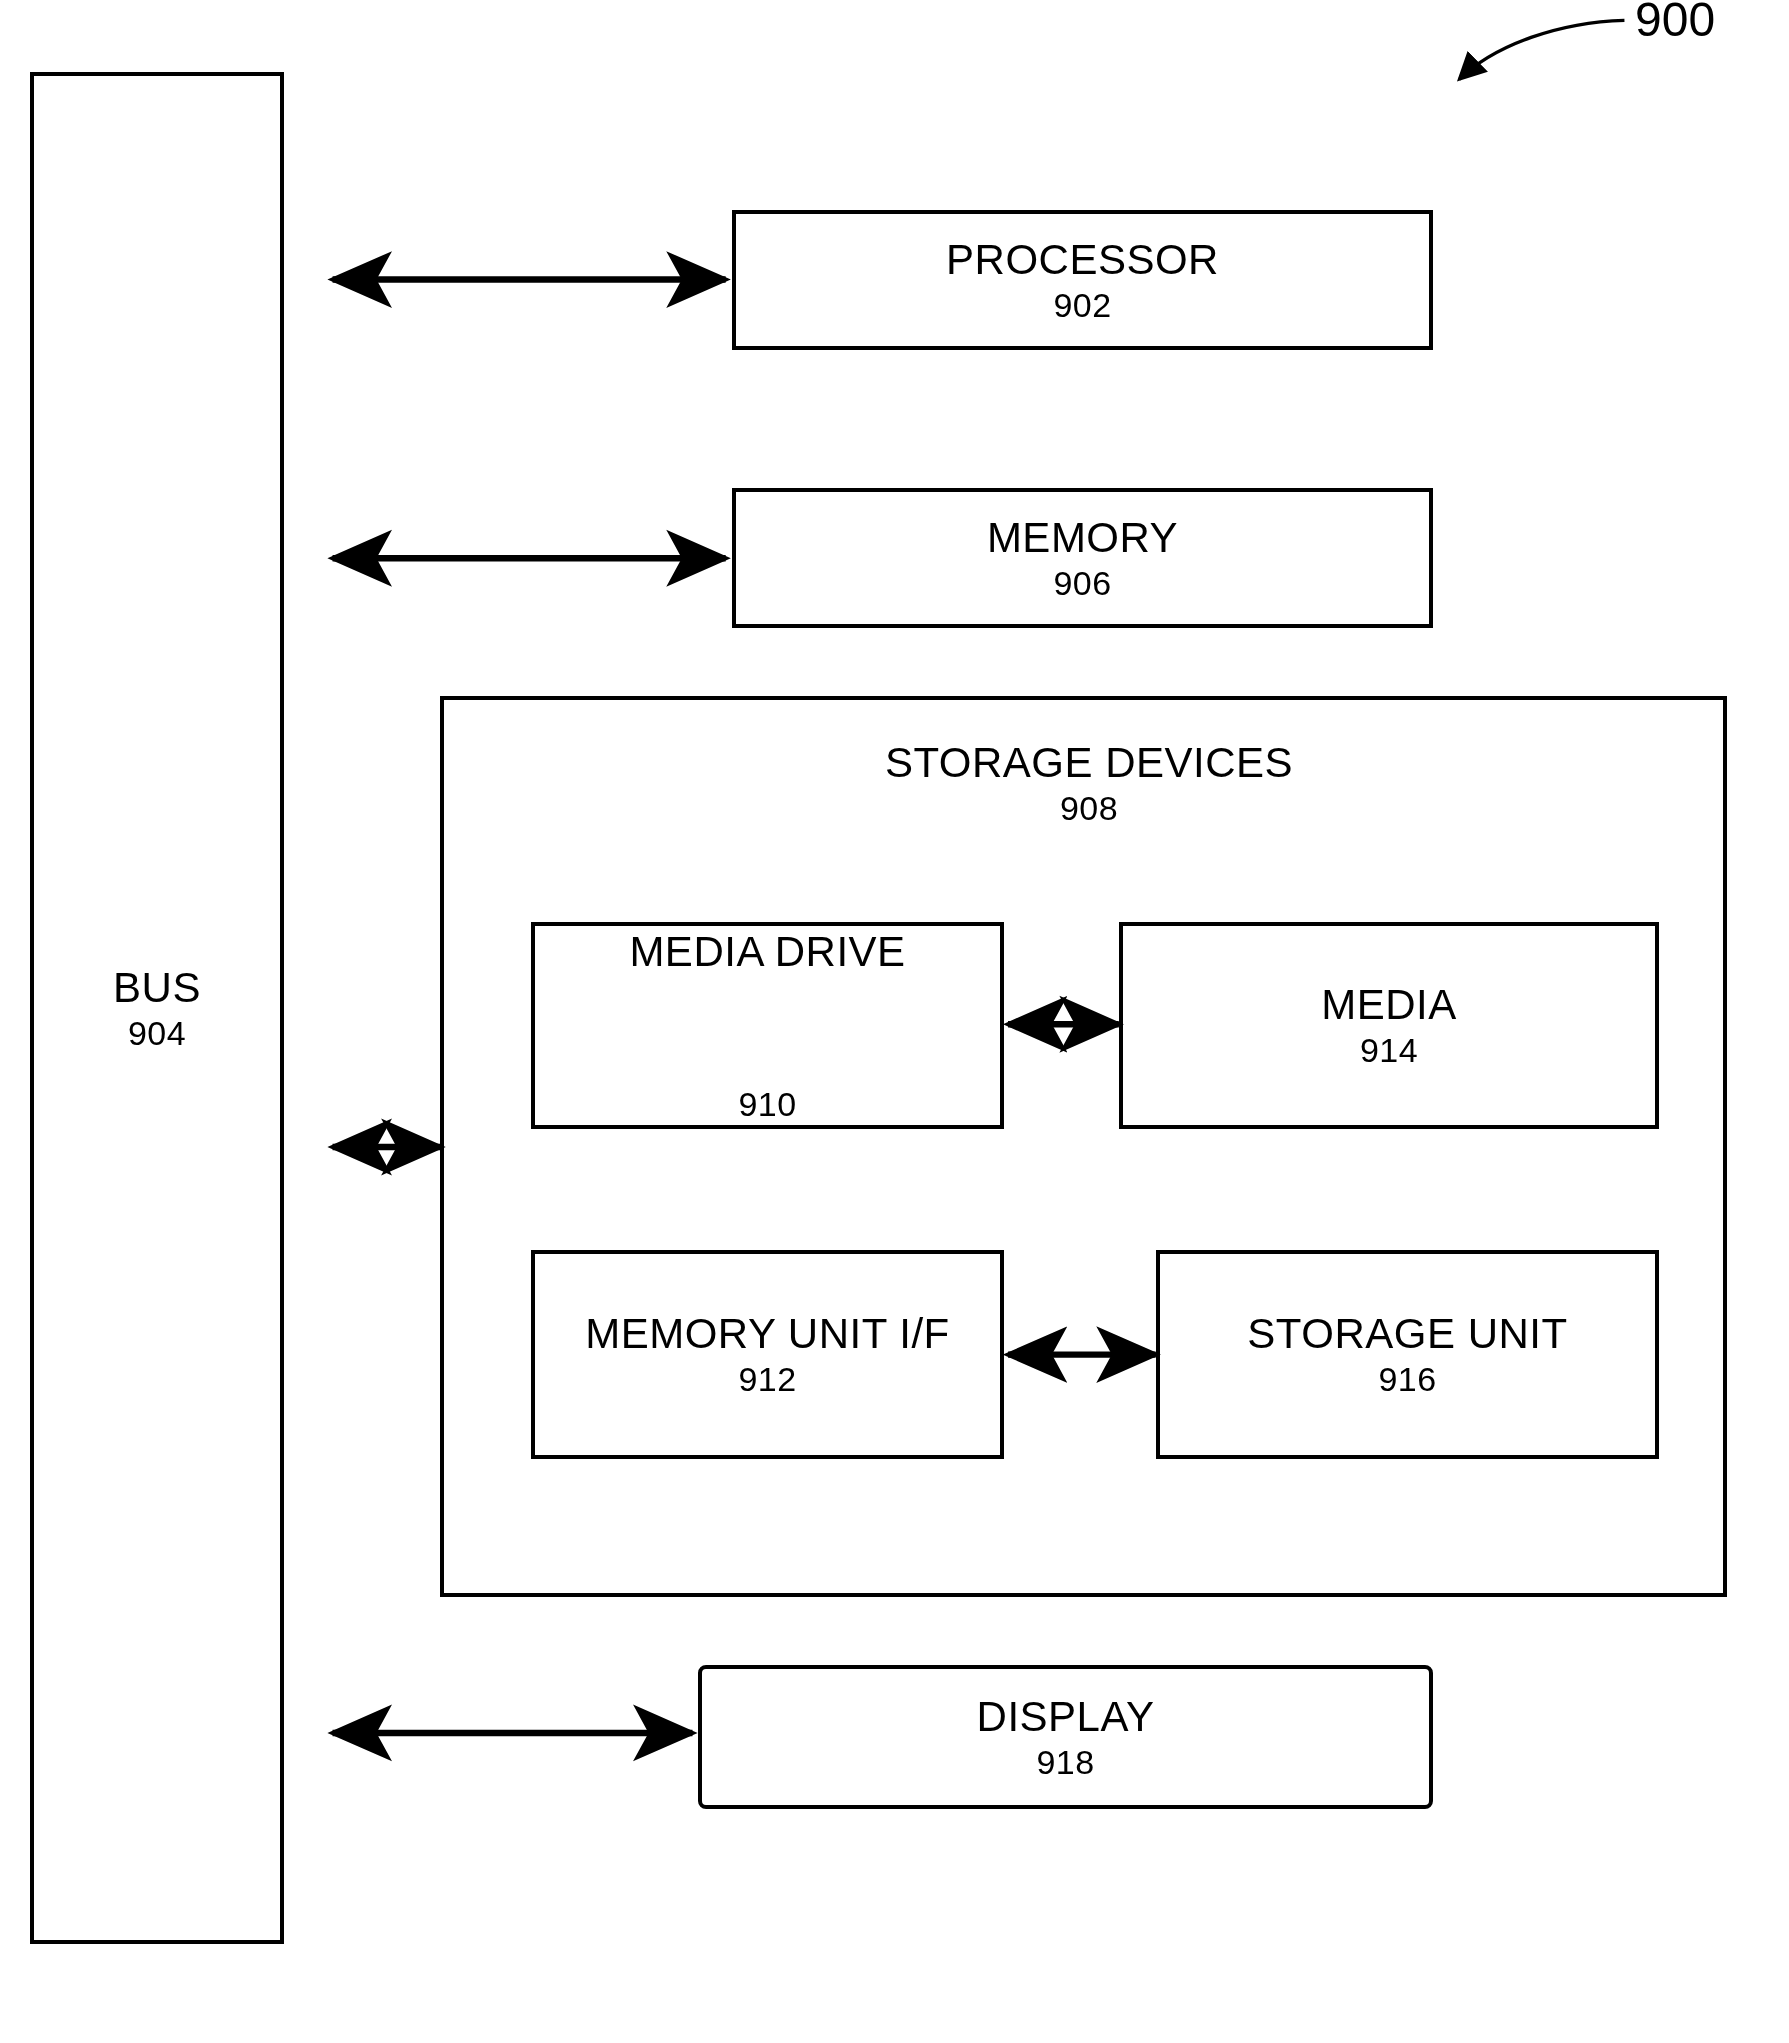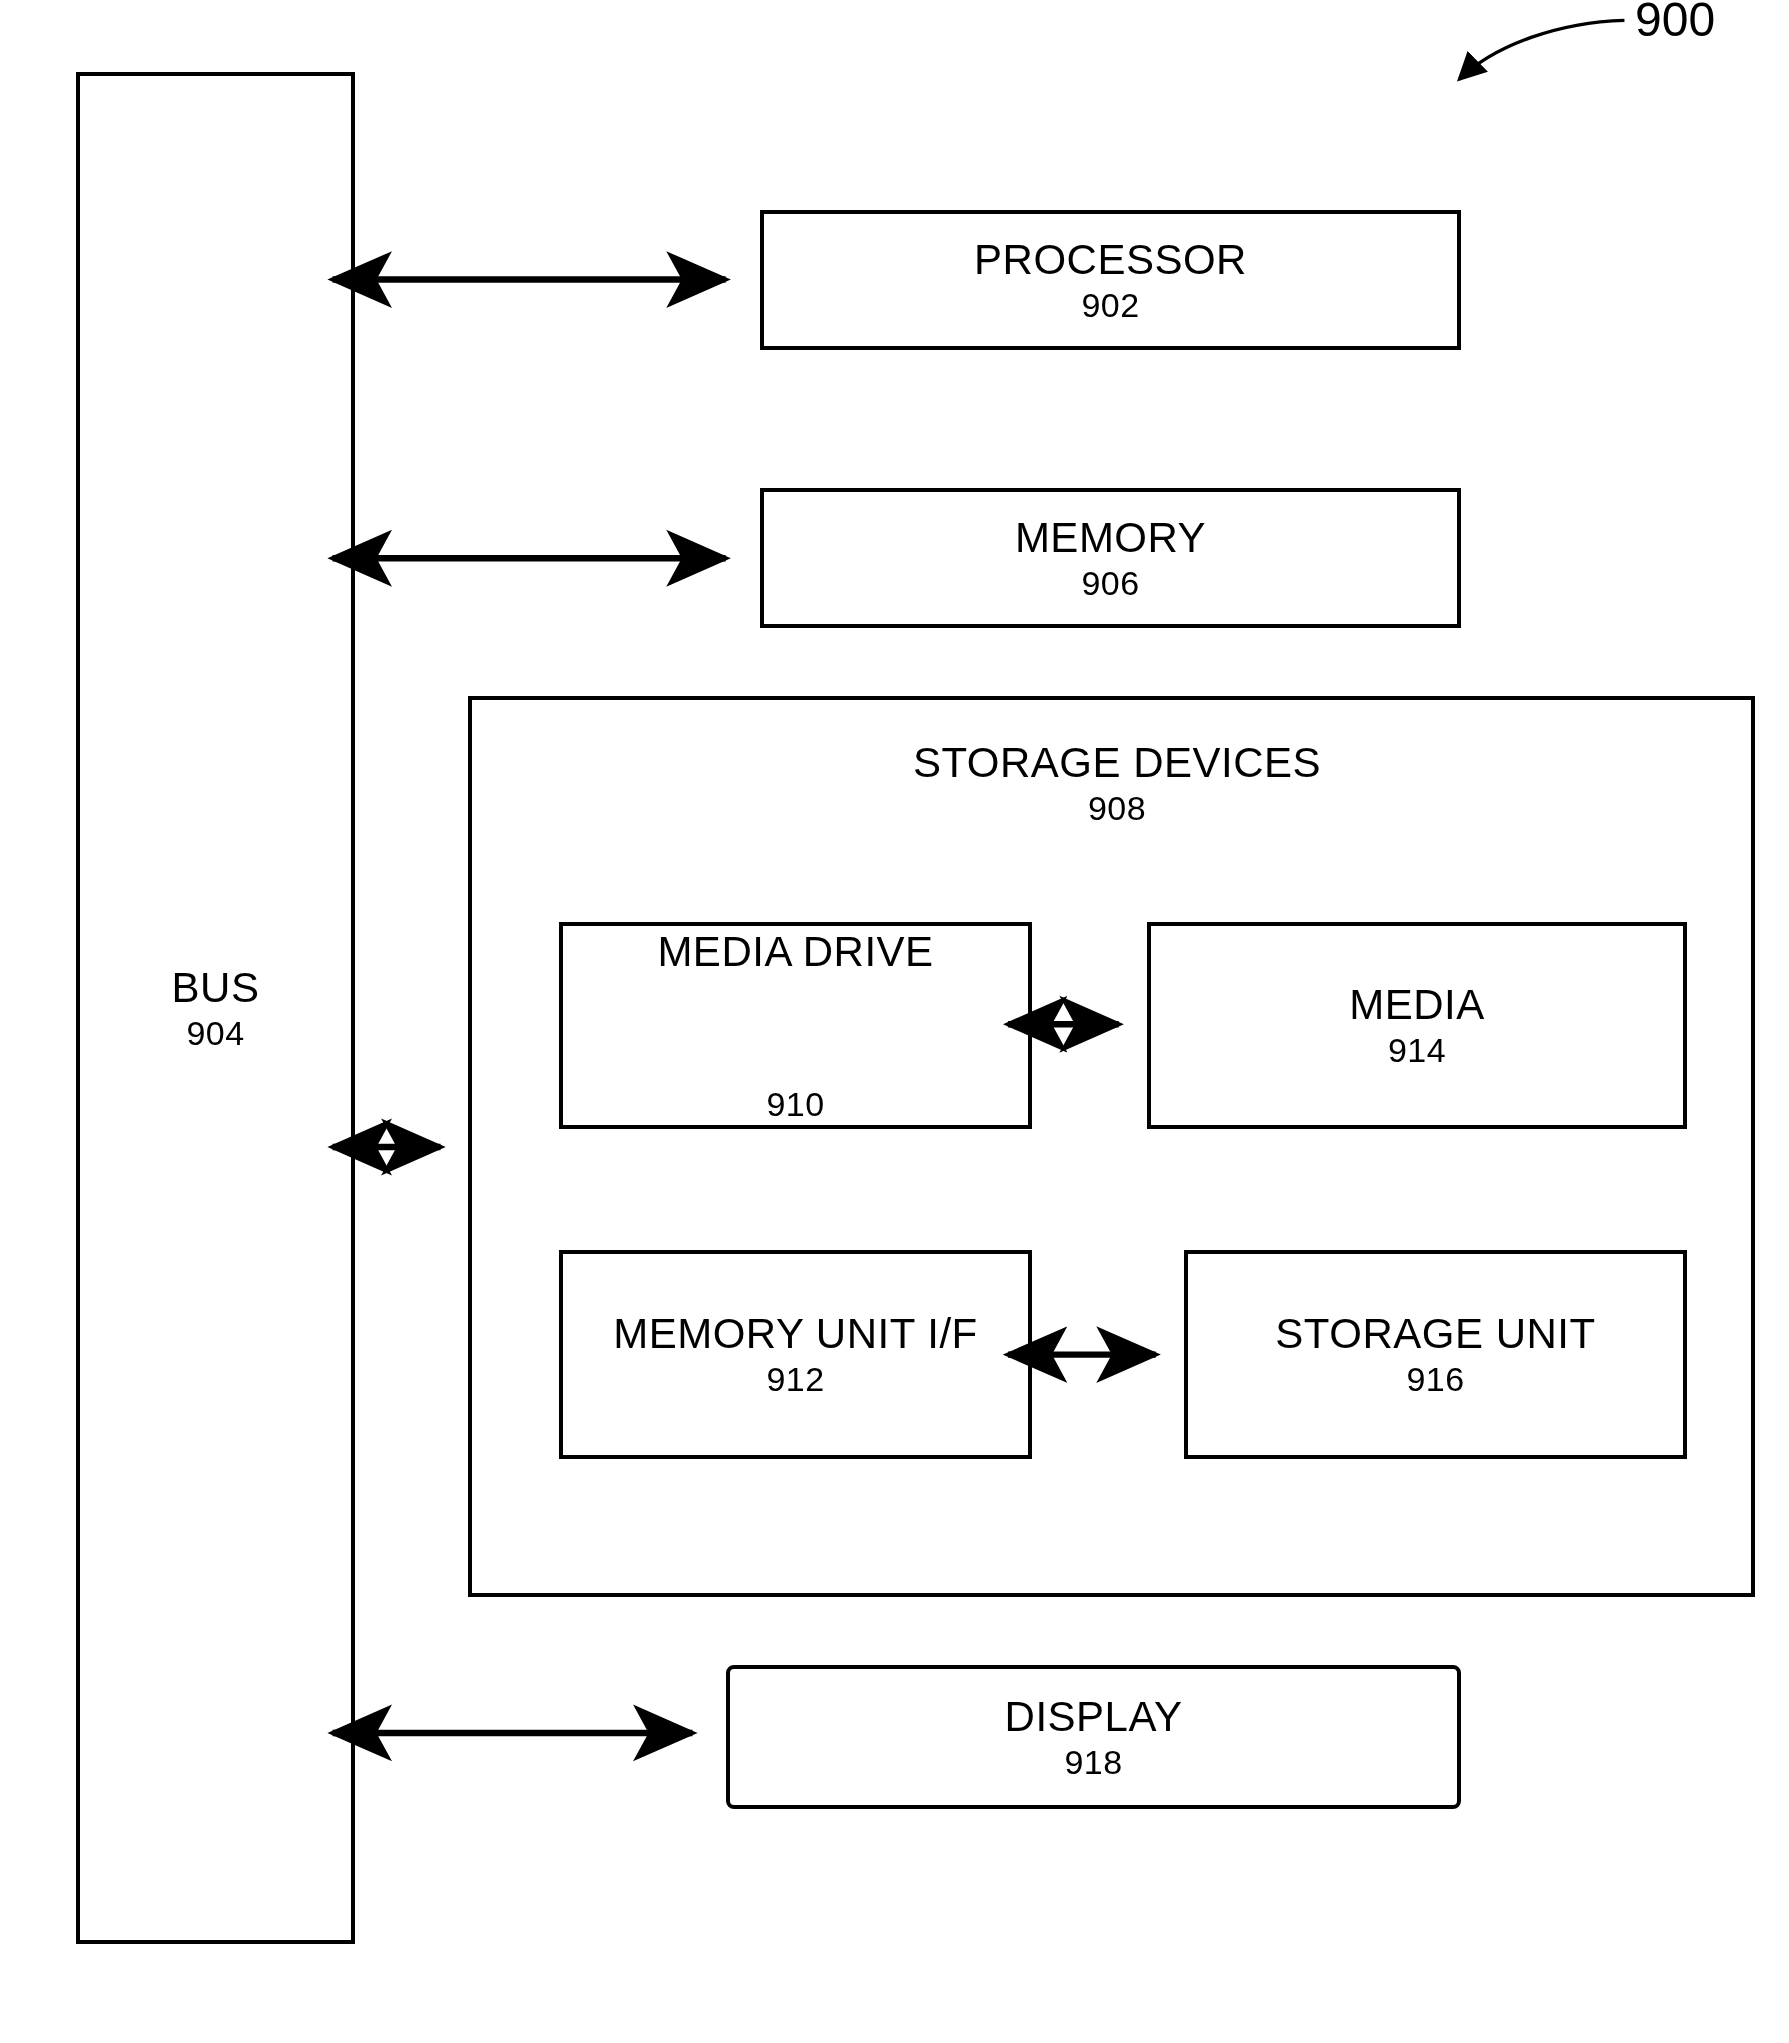--- a/index.html
+++ b/index.html
@@ -36,7 +36,6 @@
     flex-direction: column;
     align-items: center;
     justify-content: center;
-    margin-left: 28px;
   }
   .box.top-label {
     justify-content: flex-start;

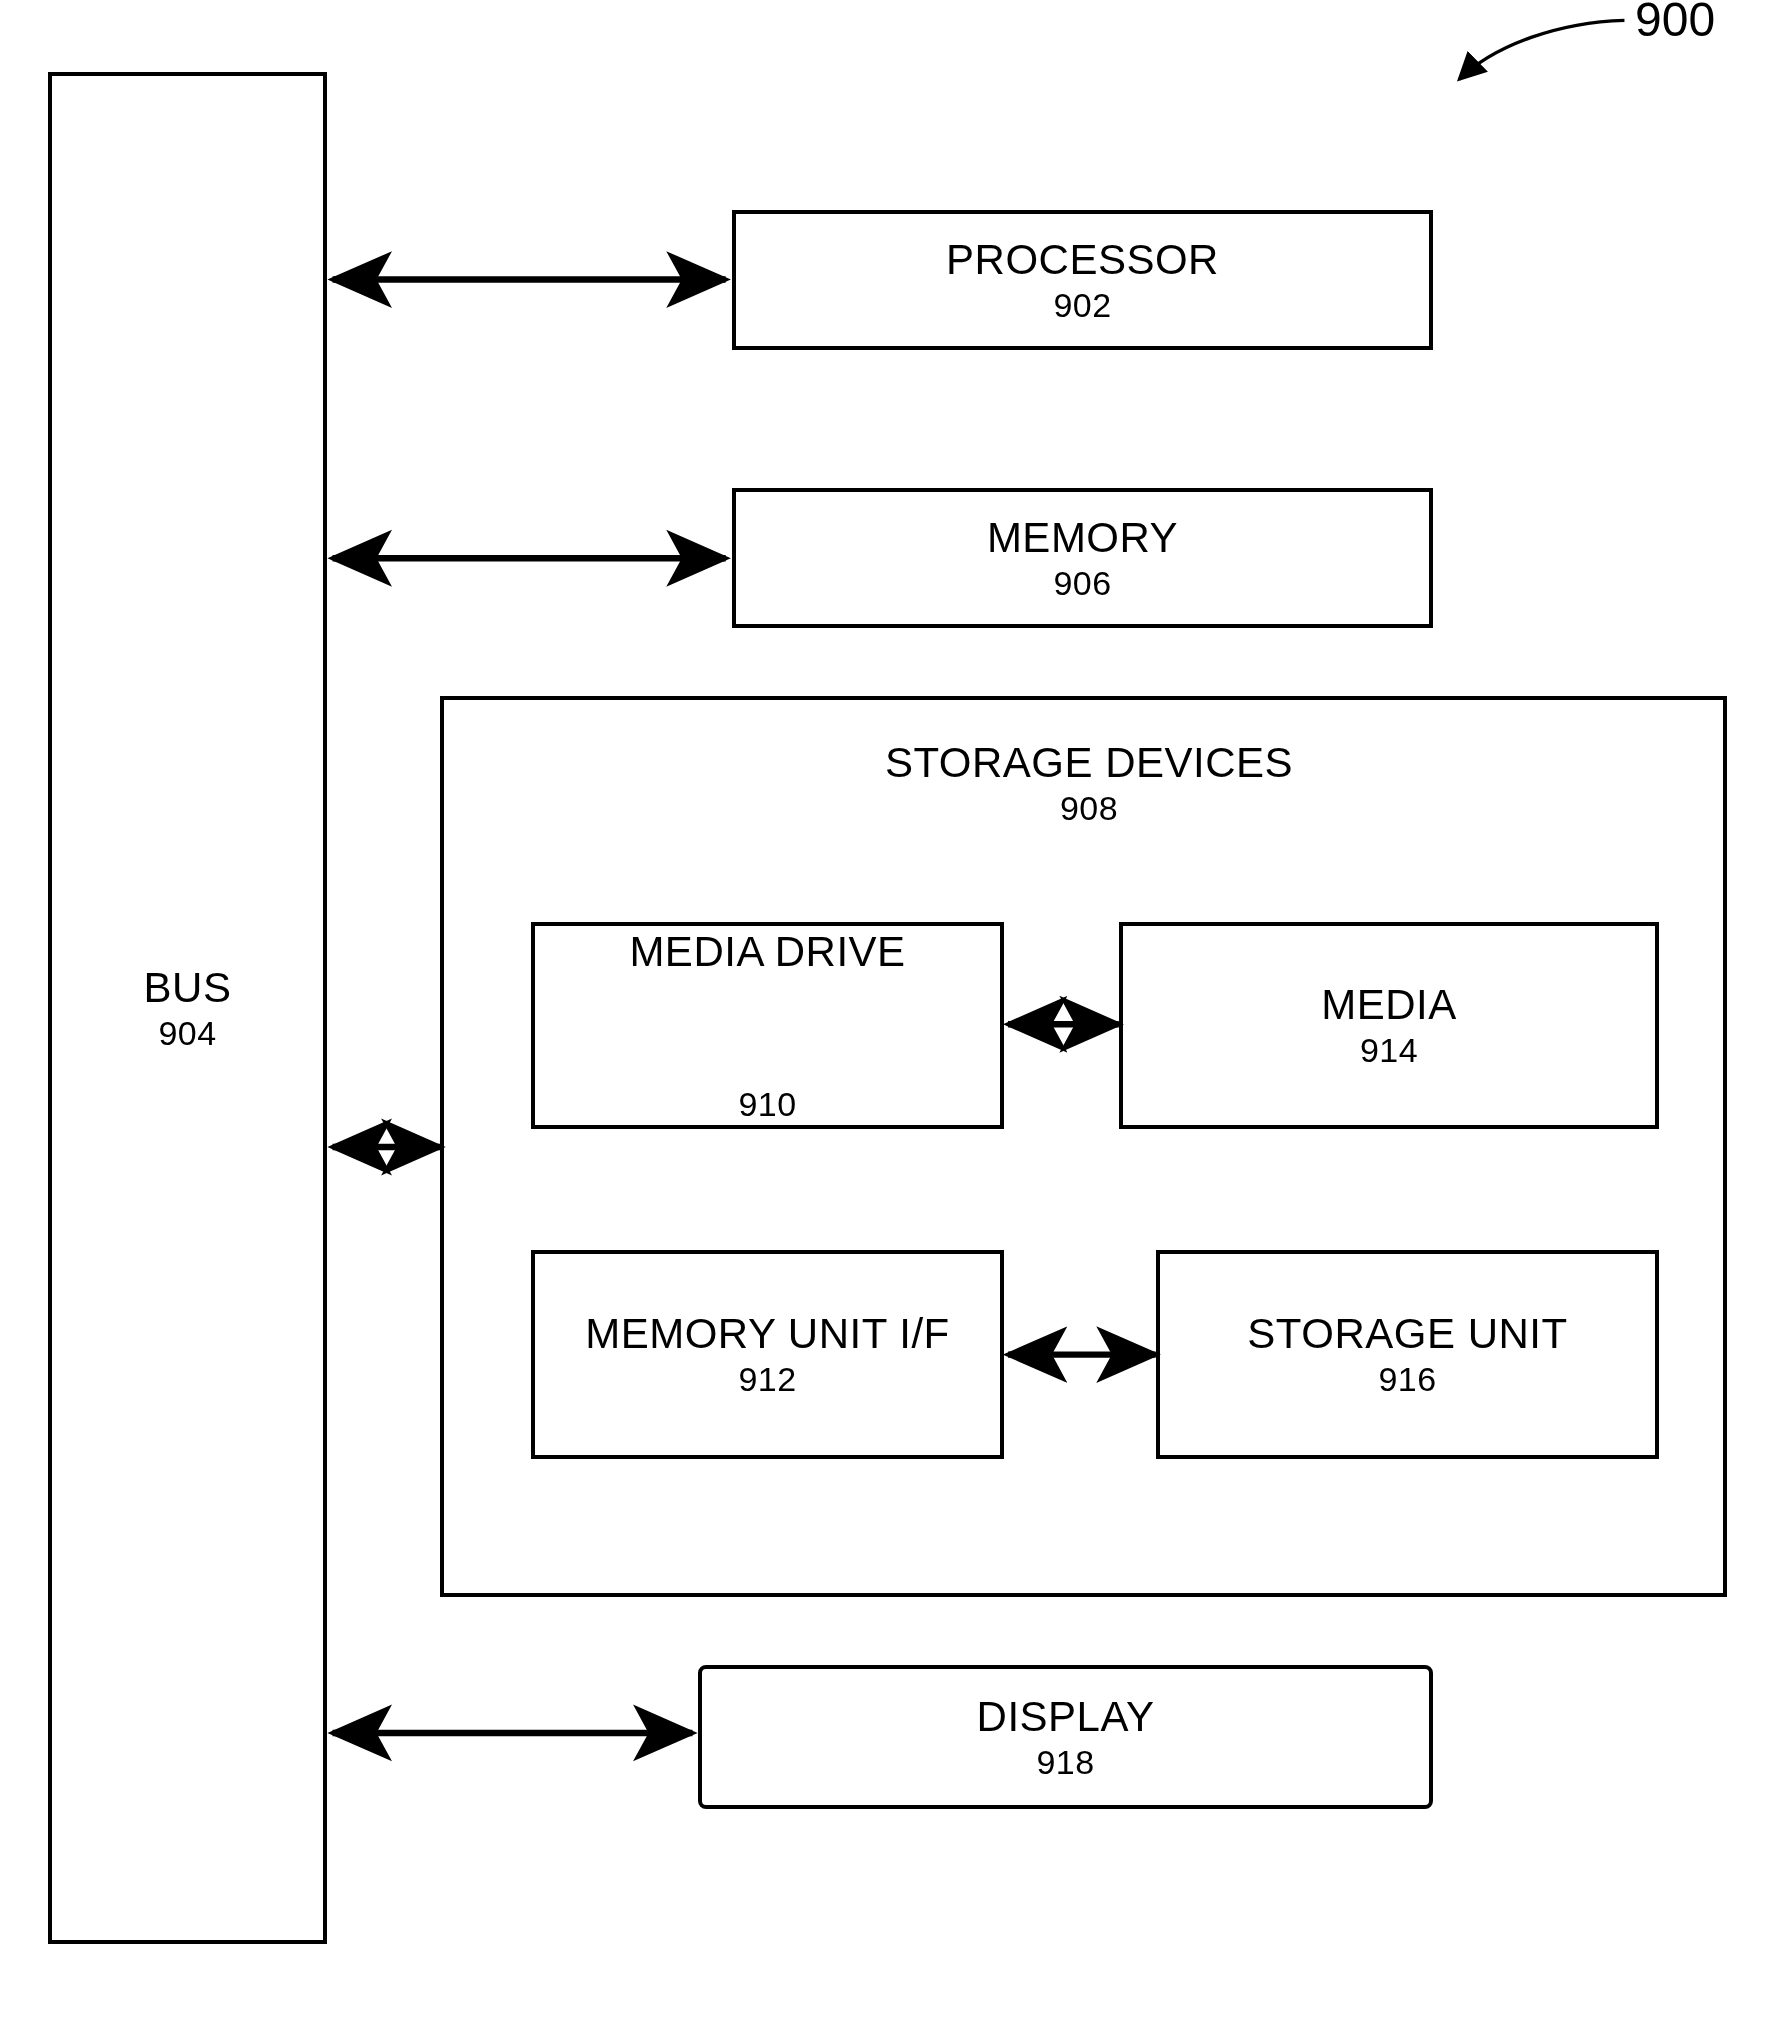--- a/index.html
+++ b/index.html
@@ -114,7 +114,7 @@
 
   <div class="ref-callout" style="left:1635px; top:-3.7px;">900</div>
 
-  <div class="box" style="left:48px; top:72px; width:279px; height:1872px;">
+  <div class="box" style="left:30px; top:72px; width:254px; height:1872px;">
     <span class="lbl">BUS</span>
     <span class="lbl num">904</span>
   </div>

